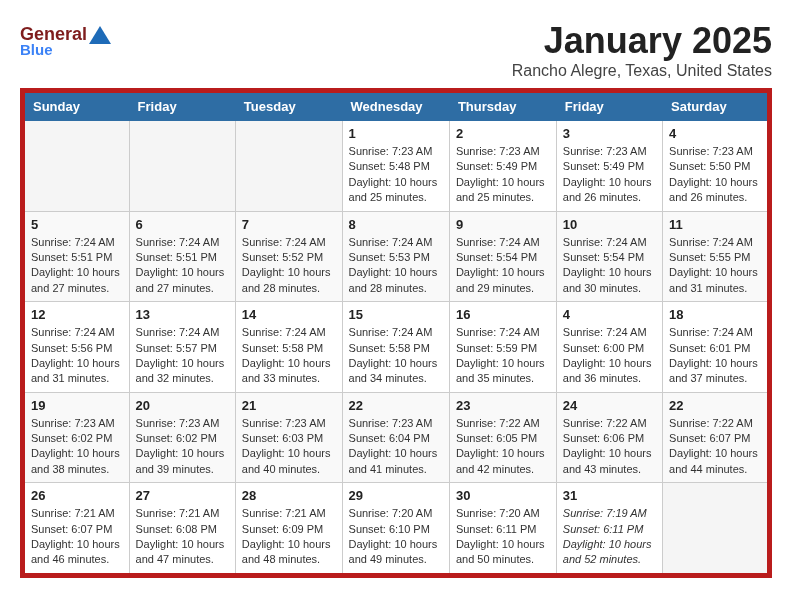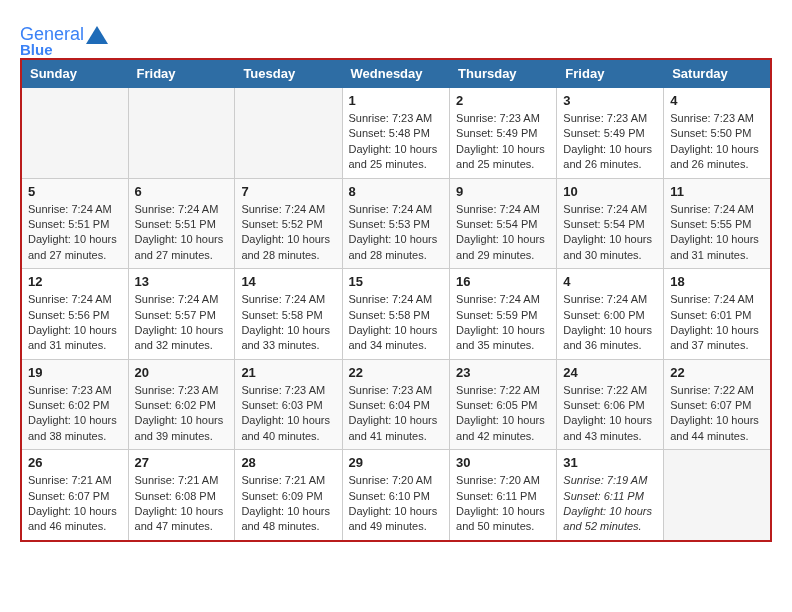--- a/index.html
+++ b/index.html
@@ -74,7 +74,7 @@
 
 <div class="logo">
   <div style="display:flex;align-items:center;">
-    <span style="font-size:18px;font-weight:normal;color:#3b82f6;">General</span>
+    <span style="font-size:18px;font-weight:bold;color:#7f1d1d;">General</span>
     <svg width="22" height="18" viewBox="0 0 22 18" style="margin-left:2px;">
       <polygon points="0,18 11,0 22,18" fill="#1e6bb8"></polygon>
     </svg>

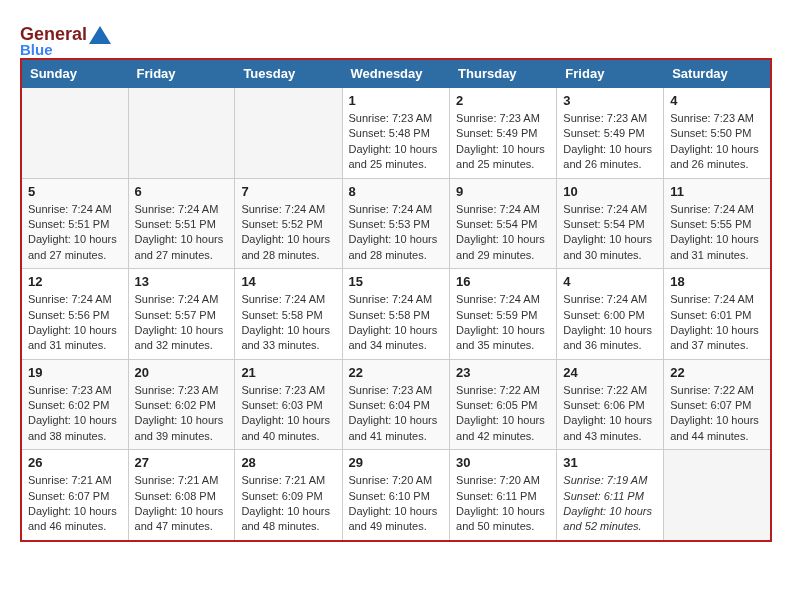--- a/index.html
+++ b/index.html
@@ -83,6 +83,7 @@
 </div>
 
 <div class="header">
+  <div class="month-title">January 2025</div>
 </div>
 
 <table class="calendar">

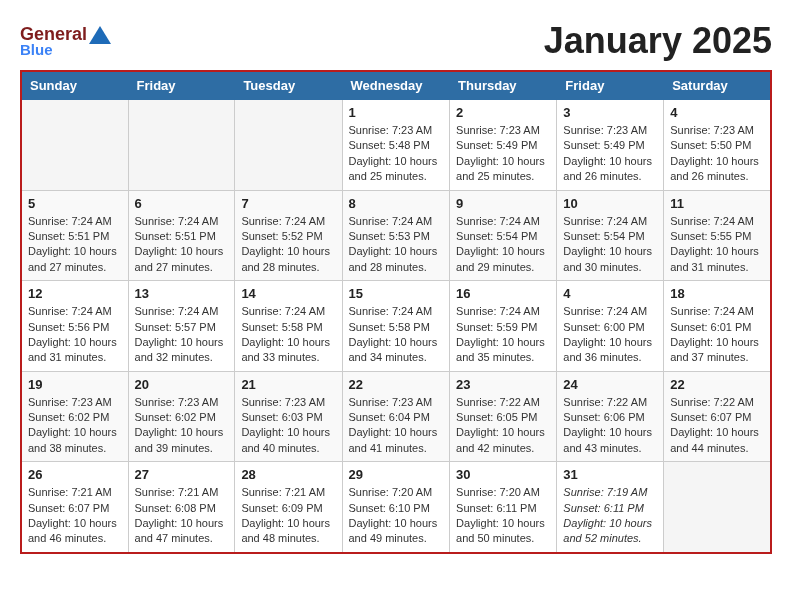--- a/index.html
+++ b/index.html
@@ -84,6 +84,7 @@
 
 <div class="header">
   <div class="month-title">January 2025</div>
+  <div class="location">Rancho Alegre, Texas, United States</div>
 </div>
 
 <table class="calendar">

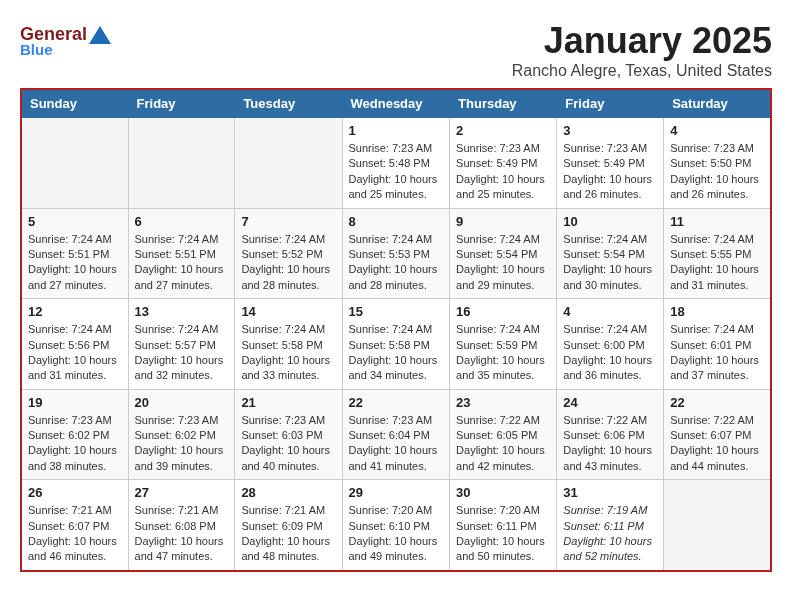--- a/index.html
+++ b/index.html
@@ -33,7 +33,7 @@
     .calendar {
       width: 100%;
       border-collapse: collapse;
-      border: 2px solid #b91c1c;
+      border: 5px solid #b91c1c;
       clear: both;
     }
     .calendar th {

